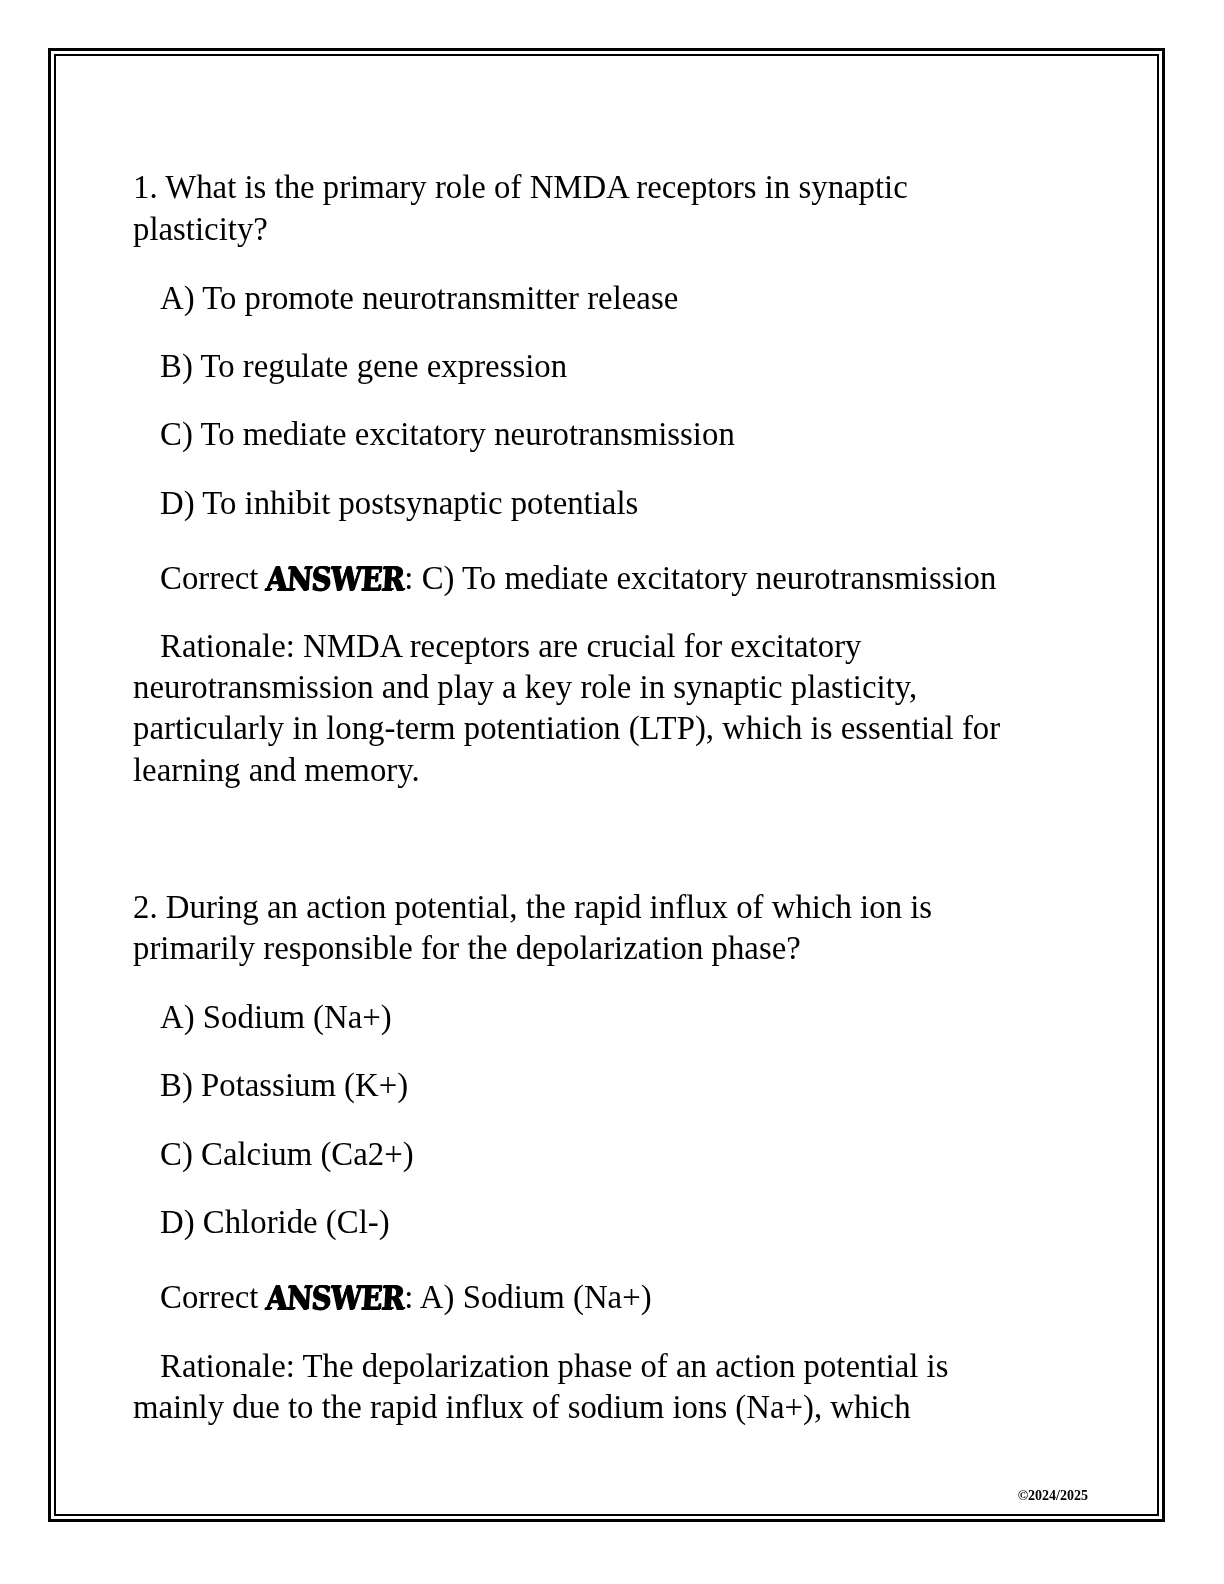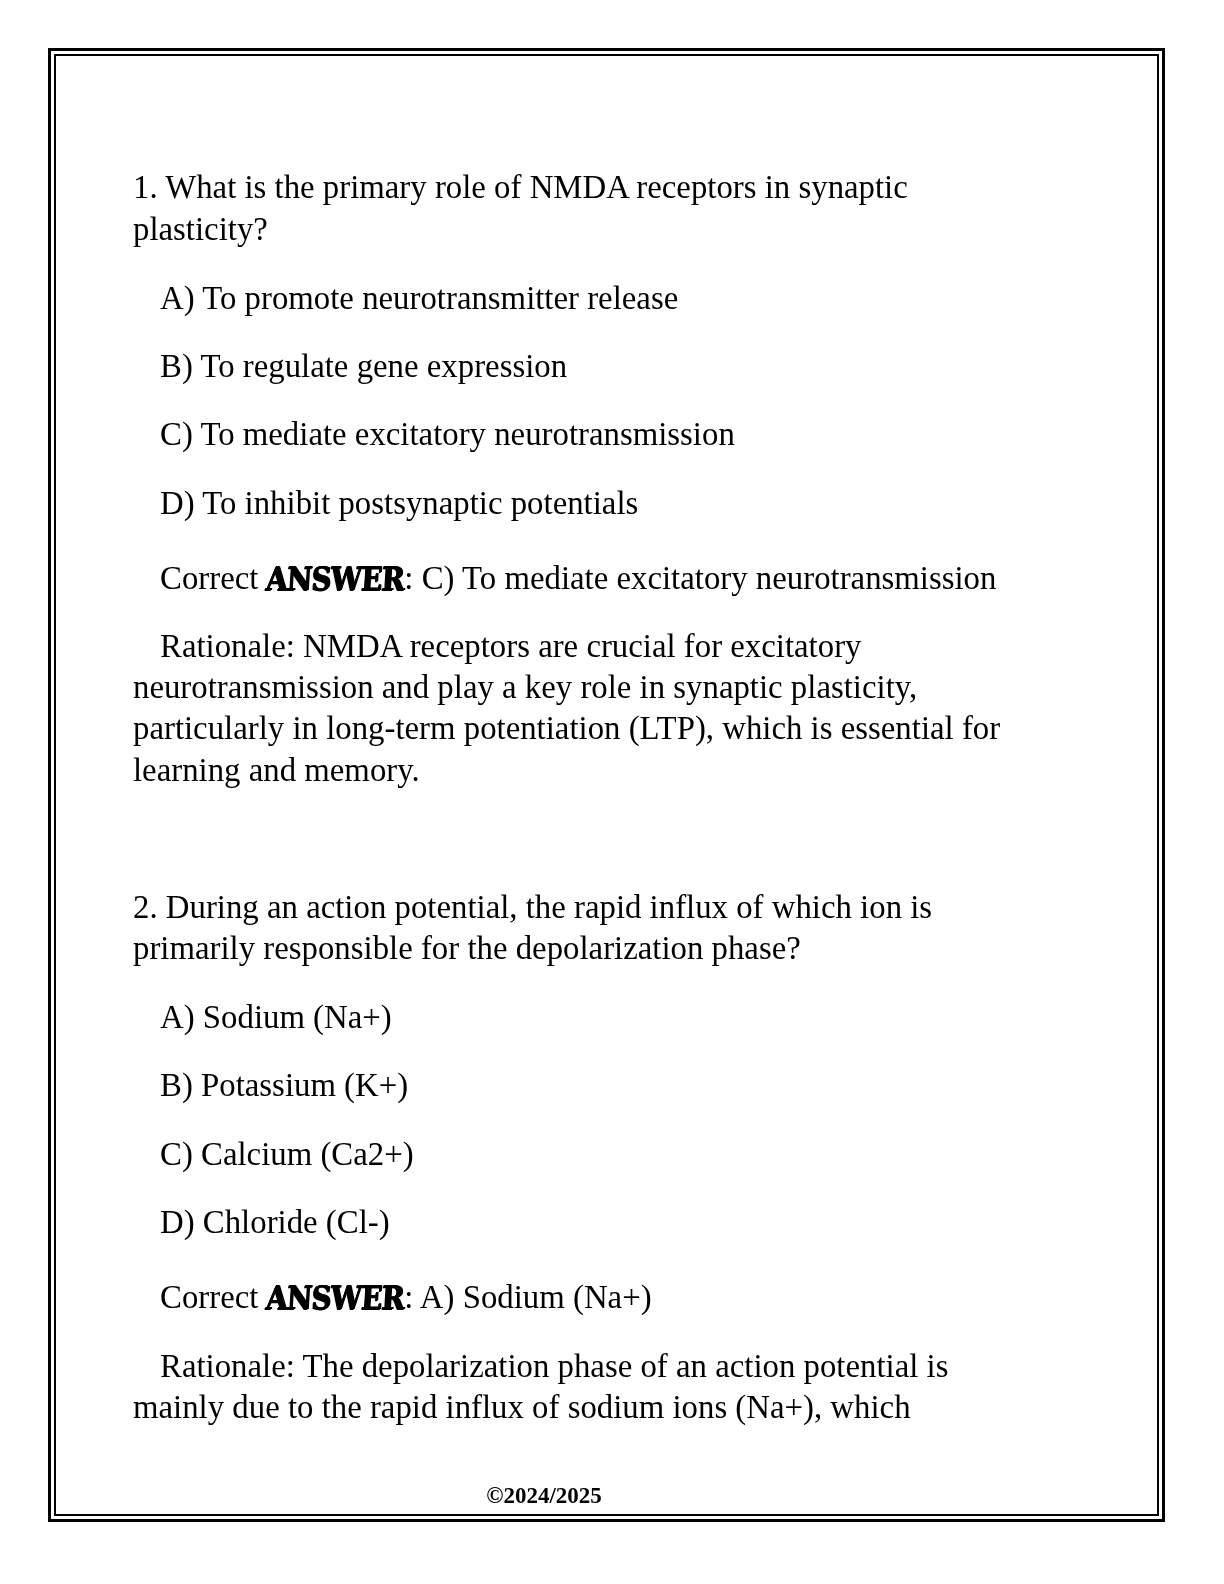--- a/index.html
+++ b/index.html
@@ -26,9 +26,9 @@
       text-shadow: 0.8px 0 0 #000, -0.6px 0.5px 0 #000, 0 -0.6px 0 #000;
     }
     .footer {
-      position: absolute; left: 0; width: 1088px; top: 1485px; text-align: center;
+      position: absolute; left: 0; width: 1088px; top: 1485px; text-align: right;
       font-family: "Liberation Serif", "DejaVu Serif", serif;
-      font-weight: bold; font-size: 23px; line-height: 22px; color: #000;
+      font-weight: bold; font-size: 14px; line-height: 22px; color: #000;
     }
   </style>
 </head>

